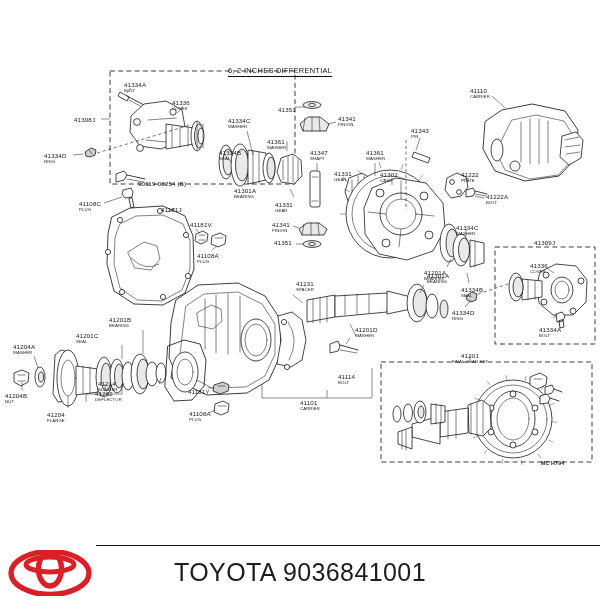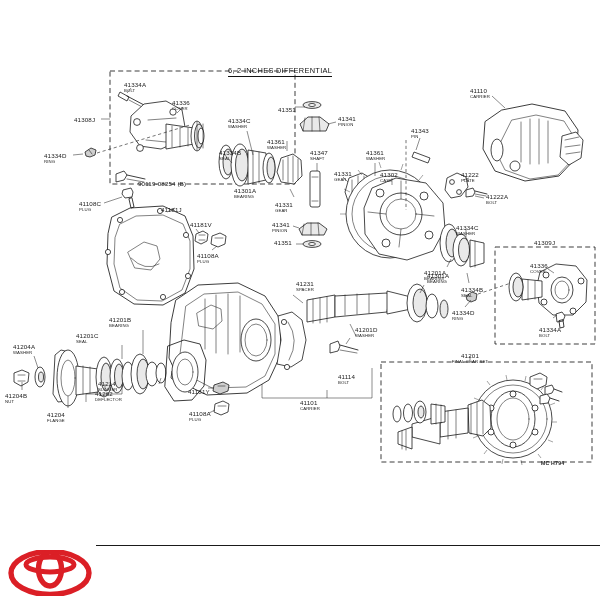--- a/index.html
+++ b/index.html
@@ -585,6 +585,7 @@
     </svg>
   </div>
 
+  <div id="pn-footer">TOYOTA 9036841001</div>
 </div>
 
 </body></html>

